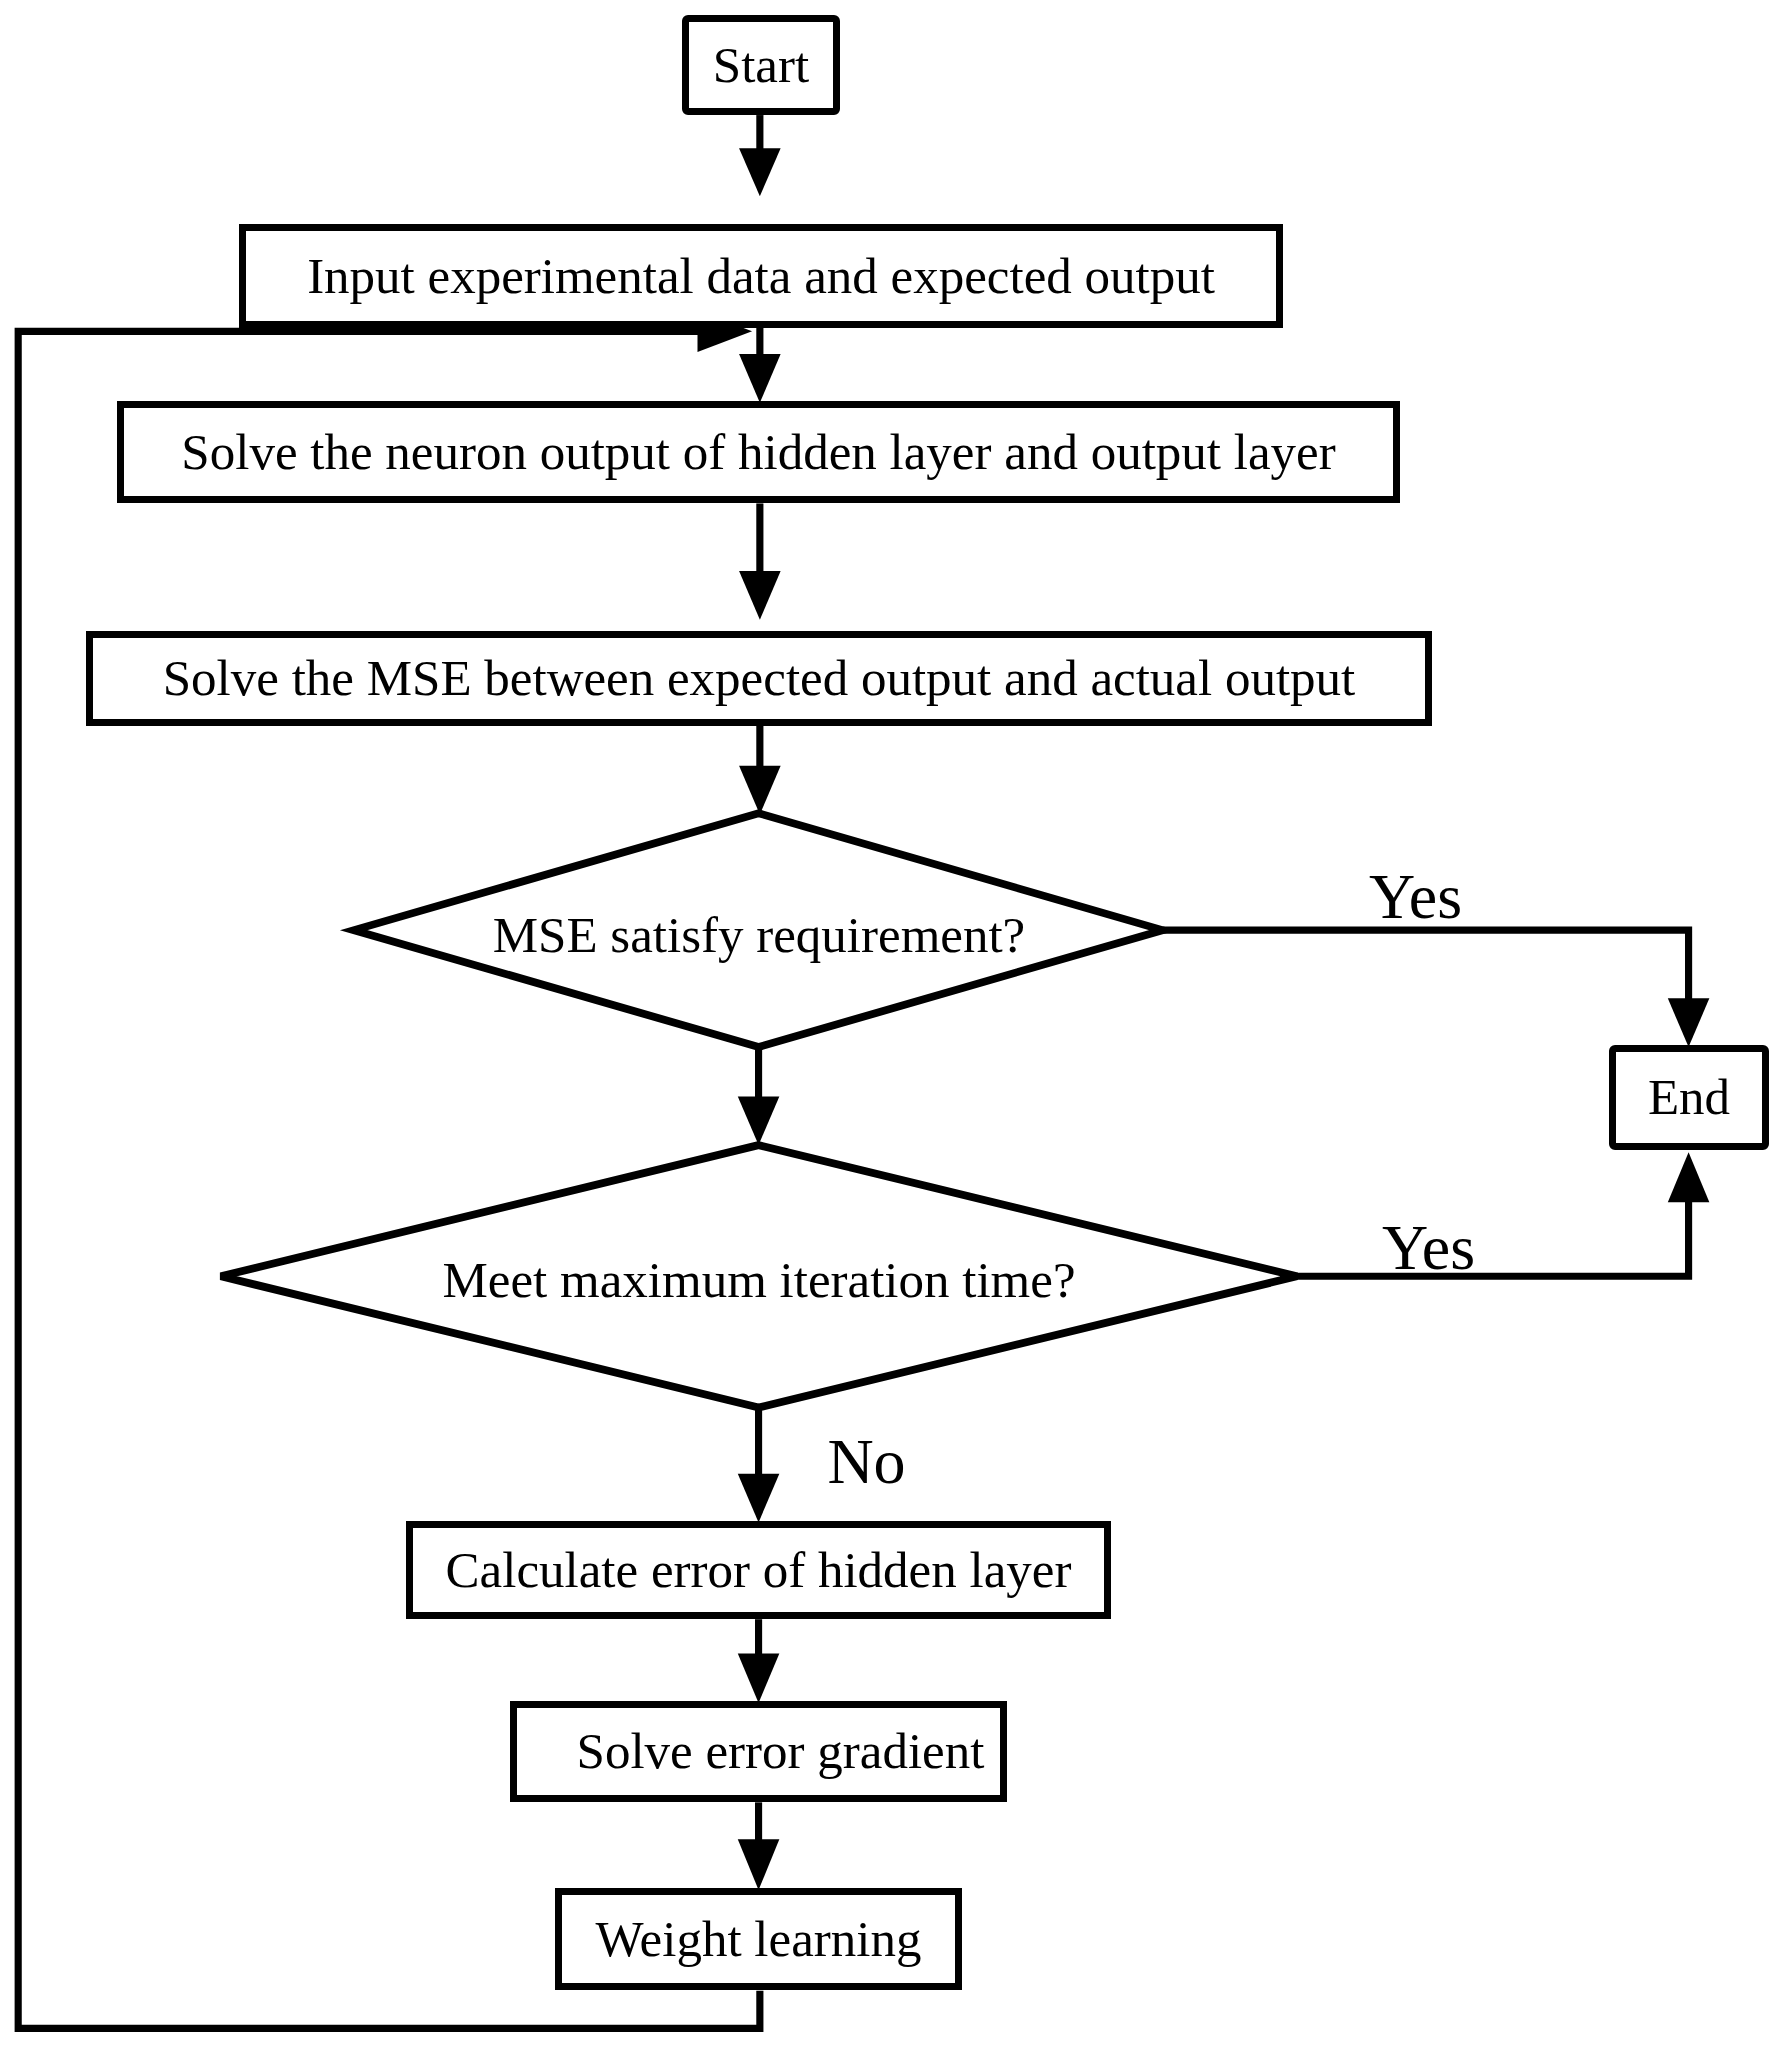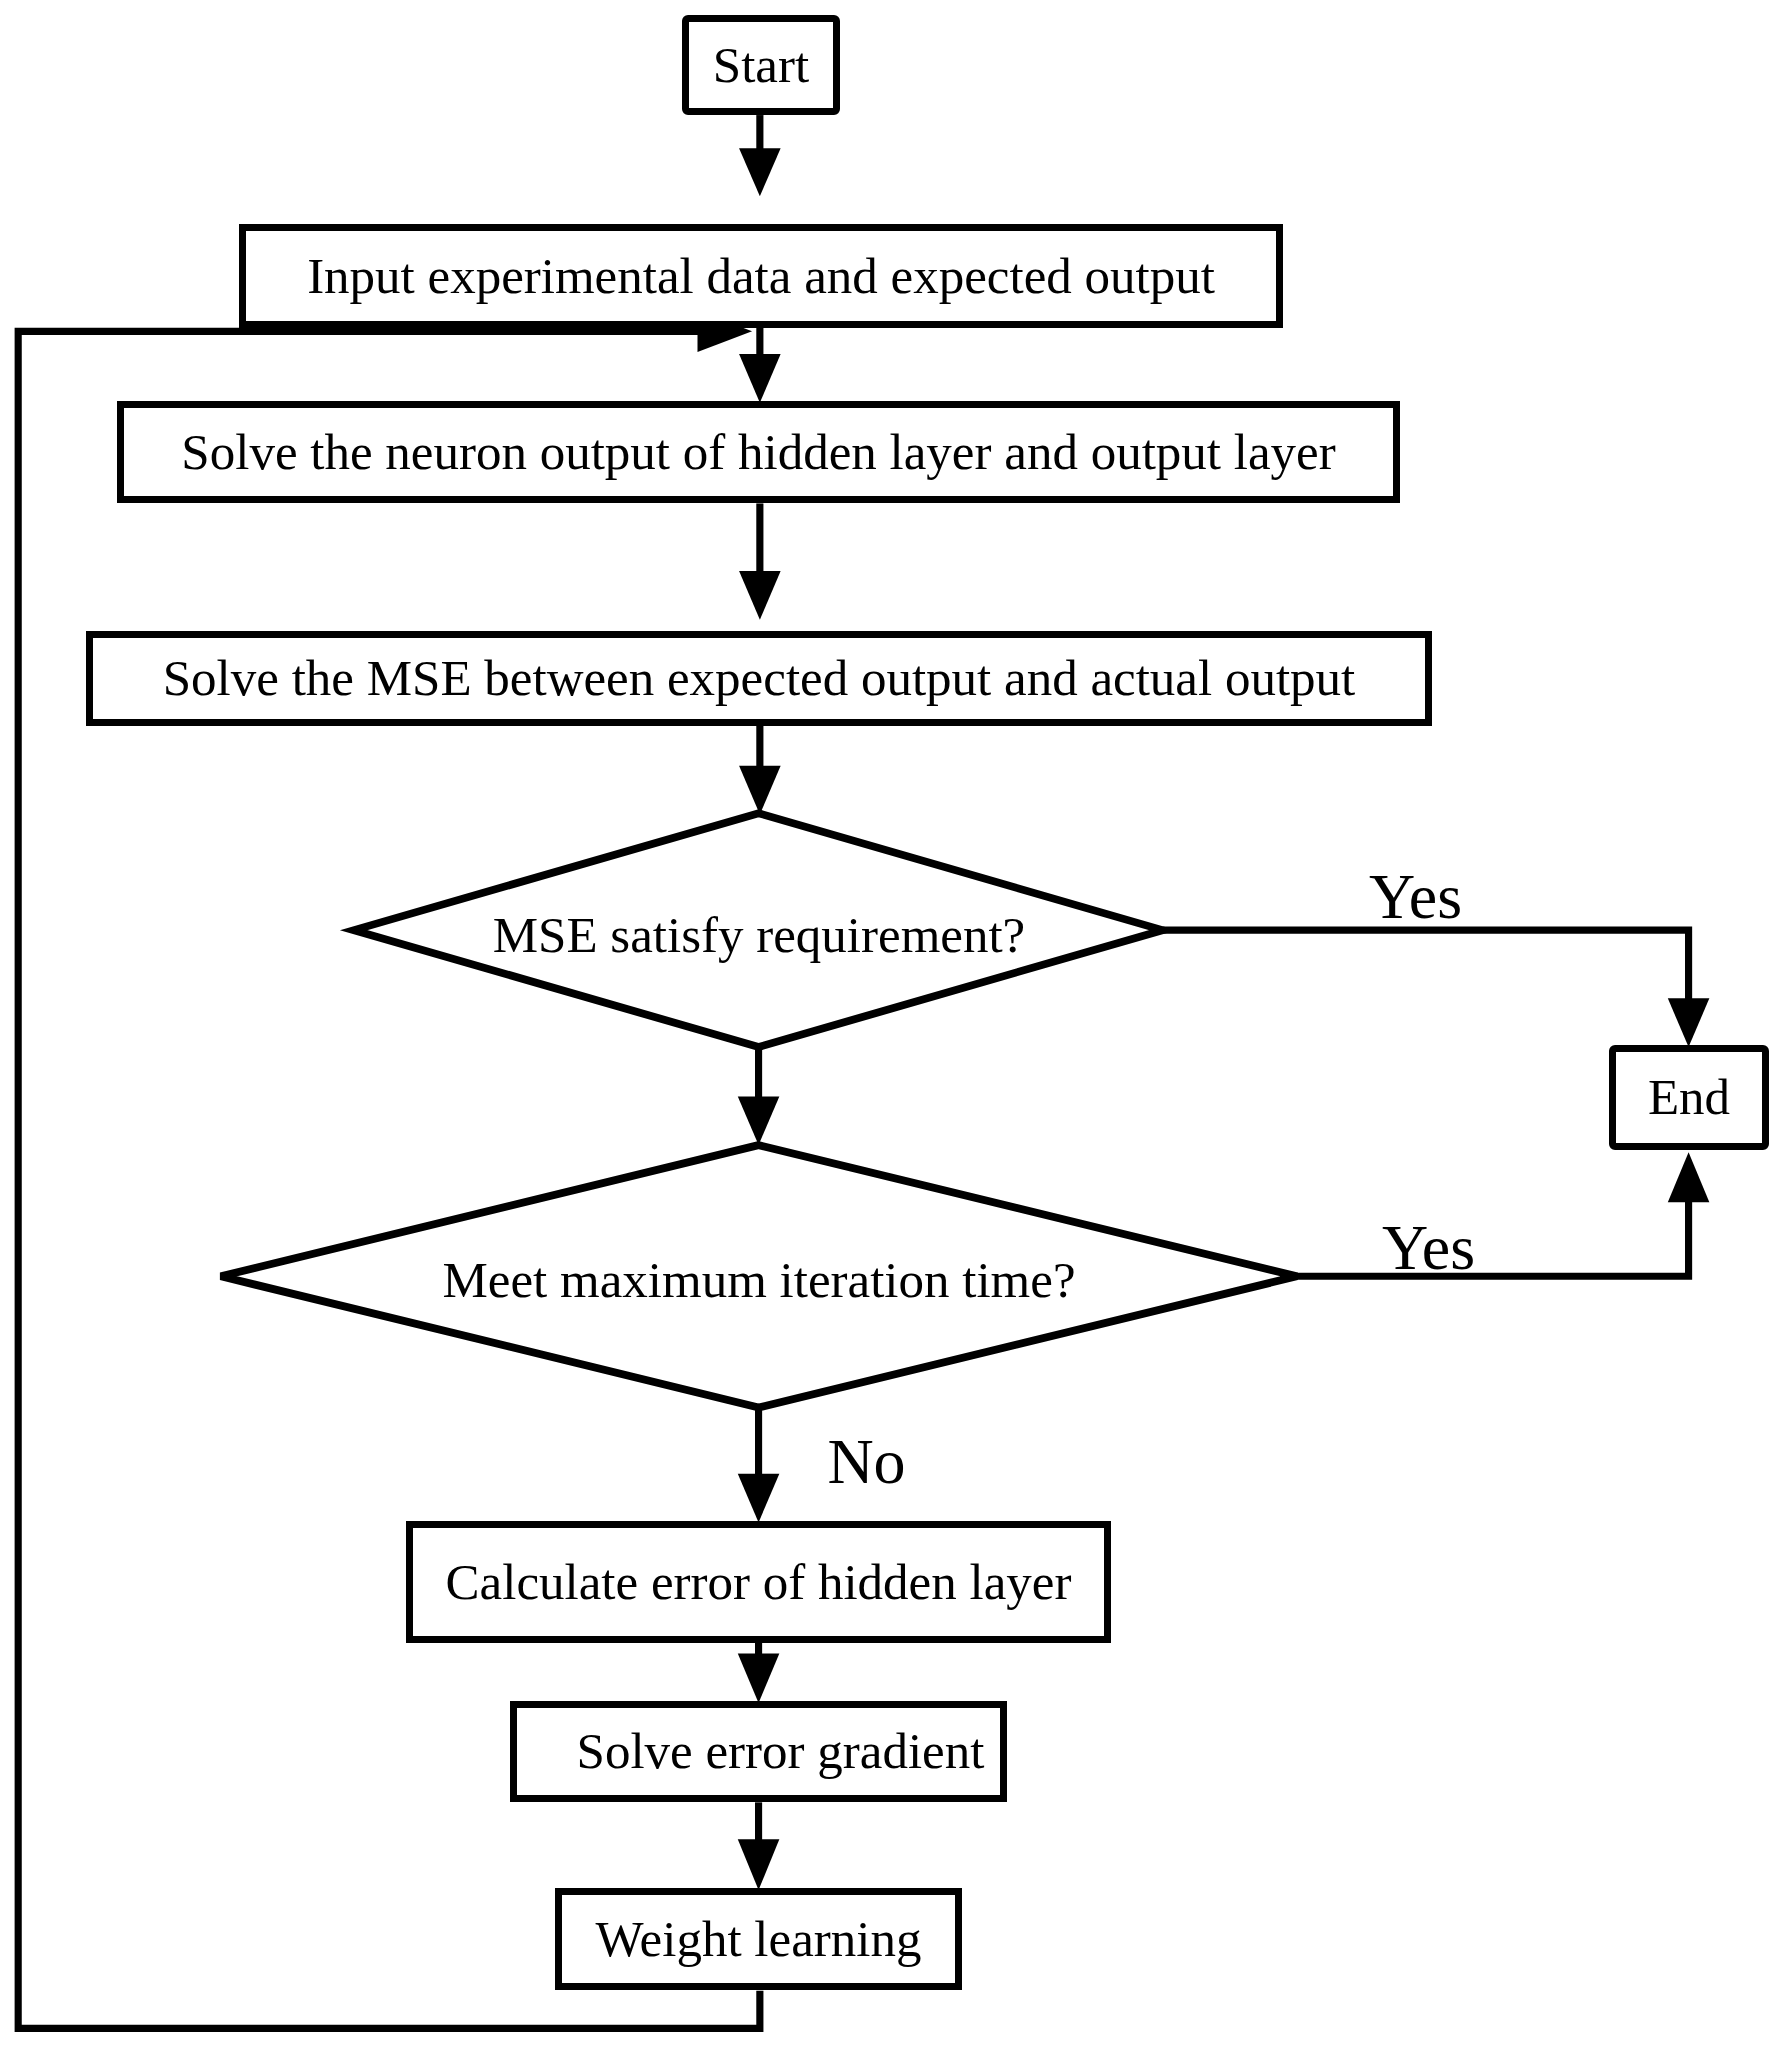--- a/index.html
+++ b/index.html
@@ -59,7 +59,7 @@
   #n-input  { left: 239px;  top: 196px;  width: 1044px; height: 104px; margin-top: 28px; }
   #n-hidden { left: 117px;  top: 401px;  width: 1283px; height: 102px; }
   #n-mse    { left: 86px;  top: 618px;  width: 1346px; height: 95px; margin-top: 13px; }
-  #n-calc   { left: 406px;  top: 1521px; width: 705px; height: 122px; }
+  #n-calc   { left: 406px;  top: 1521px; width: 705px; height: 98px; }
   #n-grad   { left: 510px;  top: 1701px; width: 497px;  height: 101px; padding-left: 44px; }
   #n-weight { left: 555px;  top: 1888px; width: 407px;  height: 102px; }
   #n-end    { left: 1609px; top: 1045px; width: 160px;  height: 105px; }

